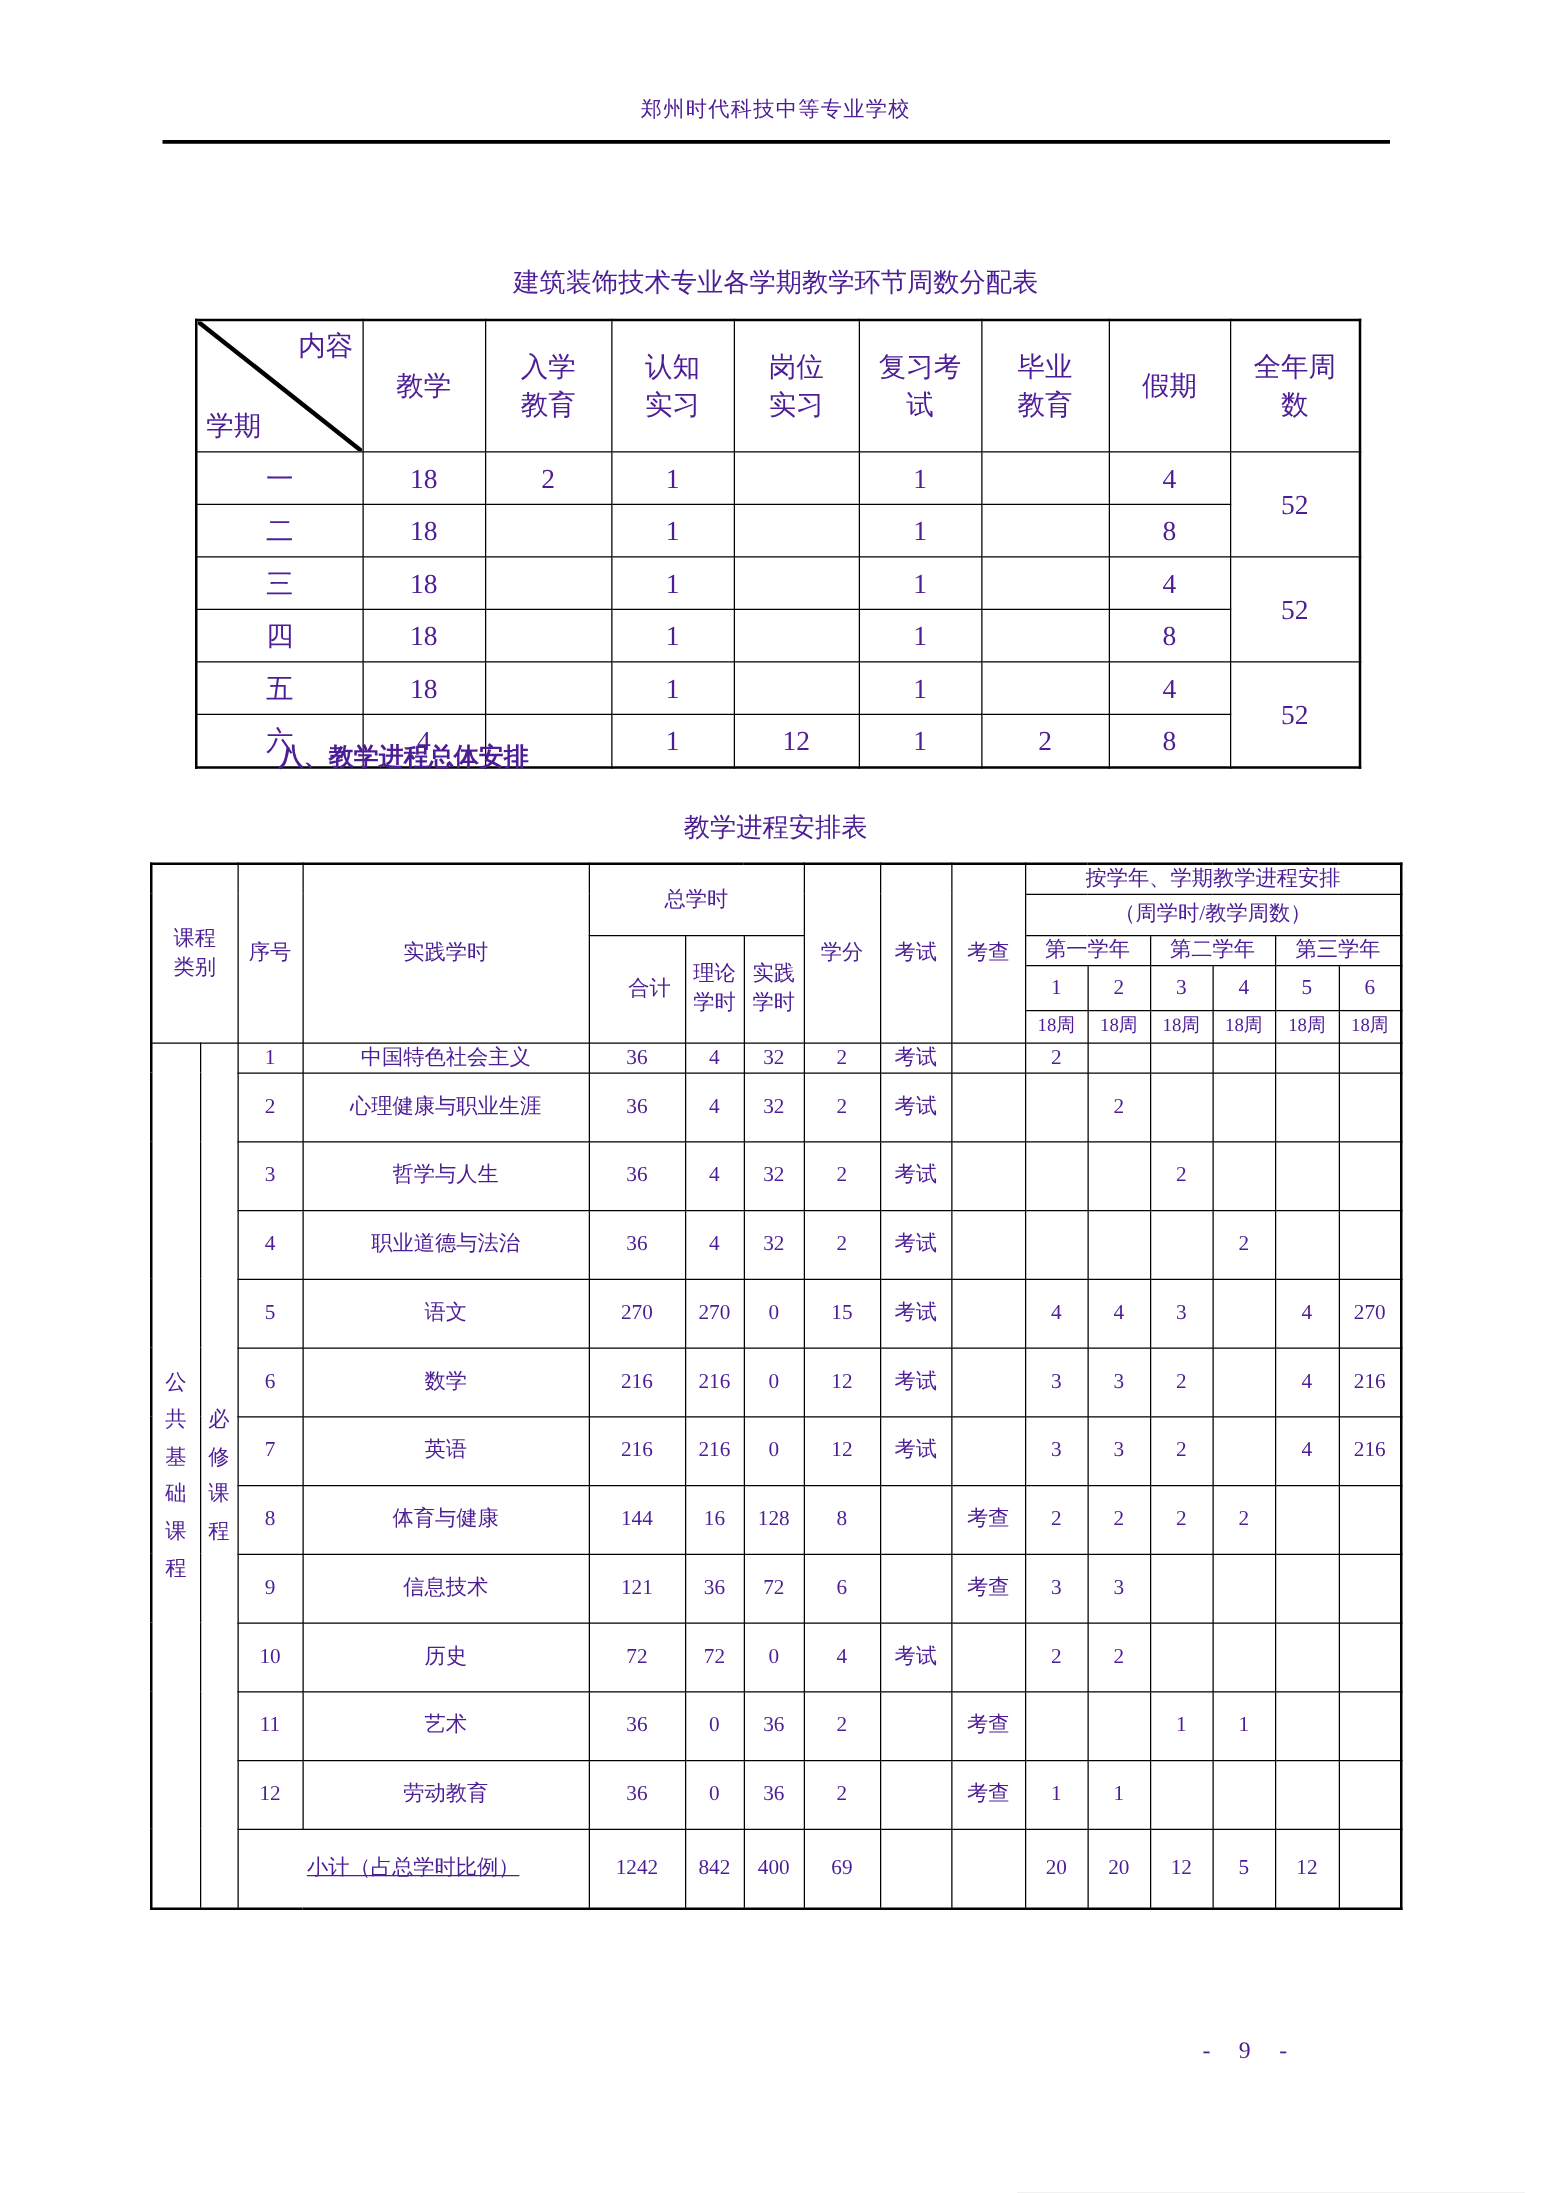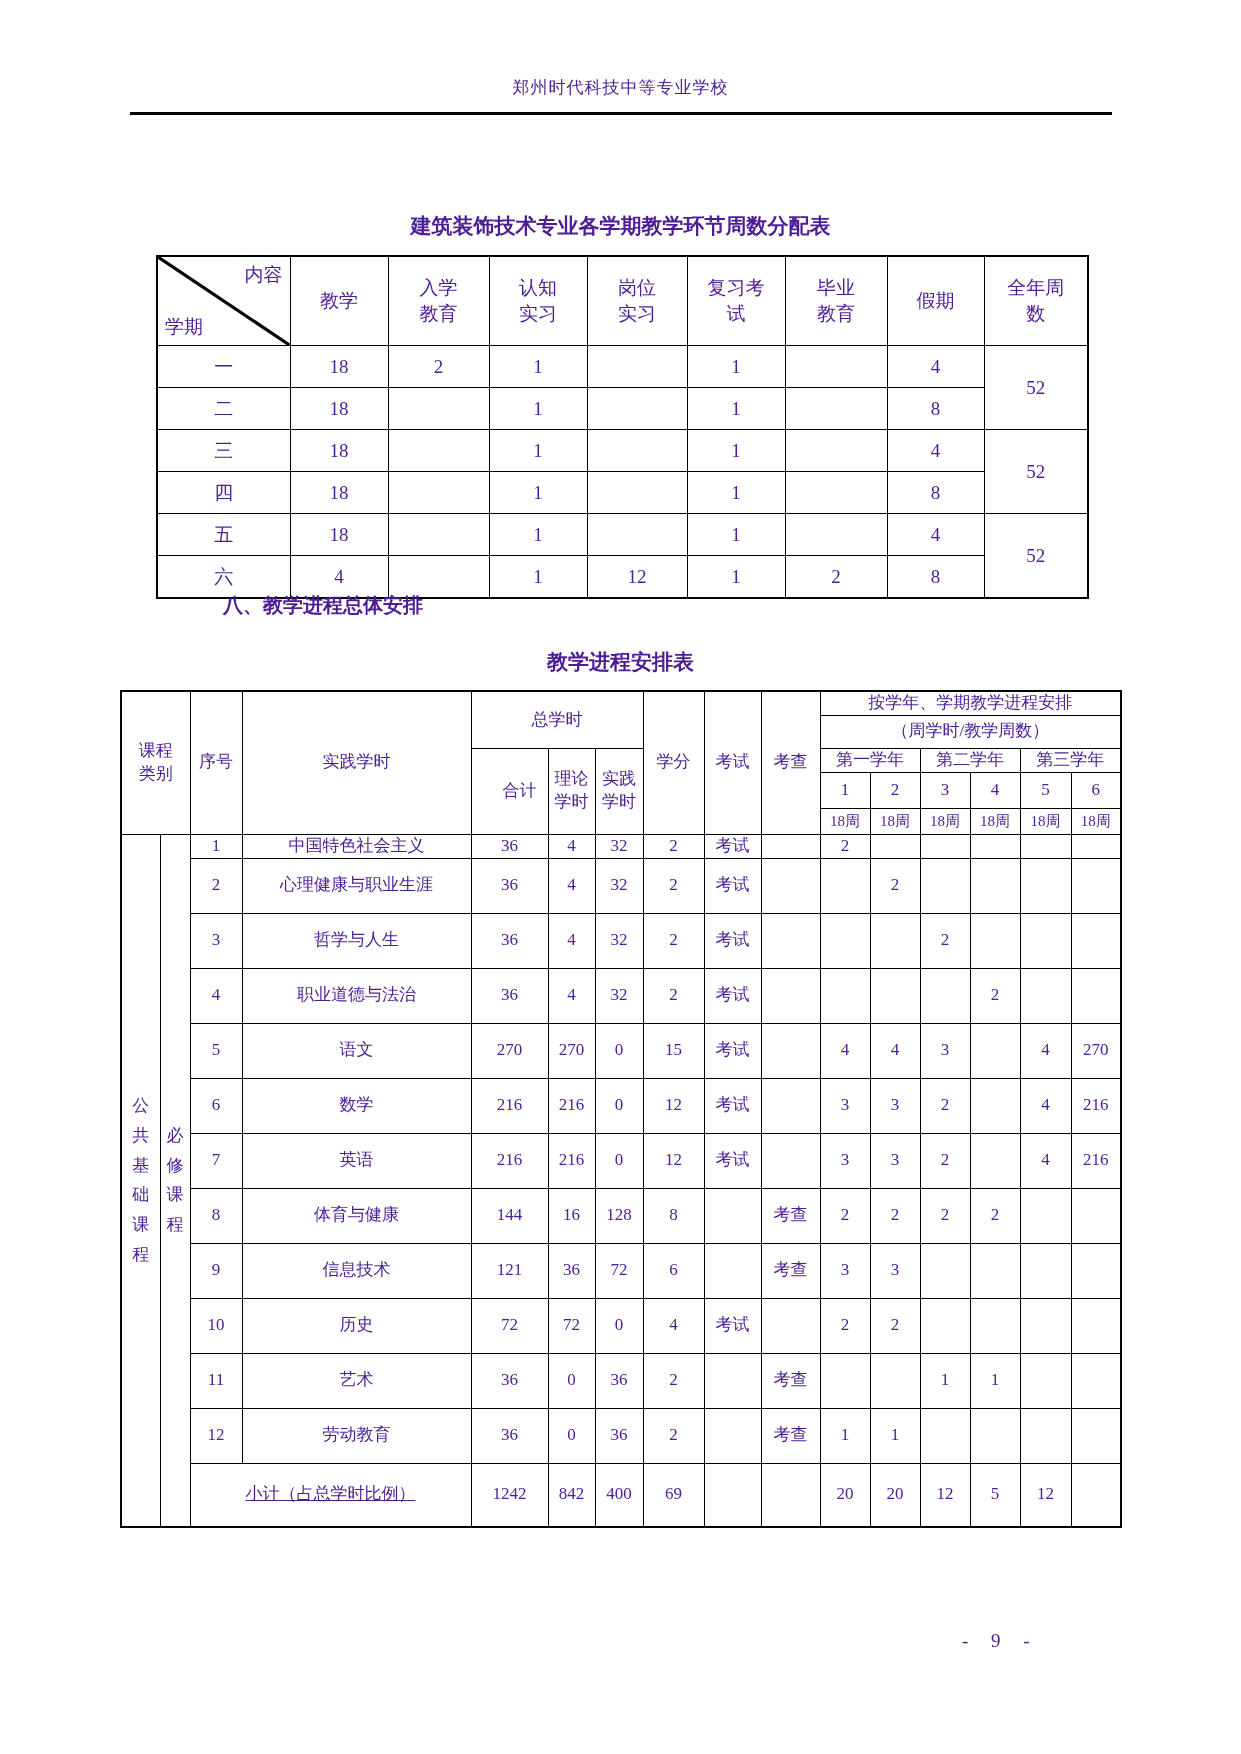--- a/index.html
+++ b/index.html
@@ -15,7 +15,7 @@
   
   #intro{left:168px;top:138px;width:940px;font-size:20px;}
   
-  .tbl-title{left:0;width:1241px;text-align:center;font-weight:bold;font-size:21px;font-family:"Liberation Serif","DejaVu Serif",serif;}
+  .tbl-title{left:0;width:1241px;text-align:center;font-weight:normal;font-size:21px;font-family:"Liberation Serif","DejaVu Serif",serif;}
   #t1-title{top:212px;}
   #t2-title{top:648px;}
   #section-heading{left:223px;top:592px;font-size:20px;font-weight:bold;font-family:Liberation Mono, monospace;}

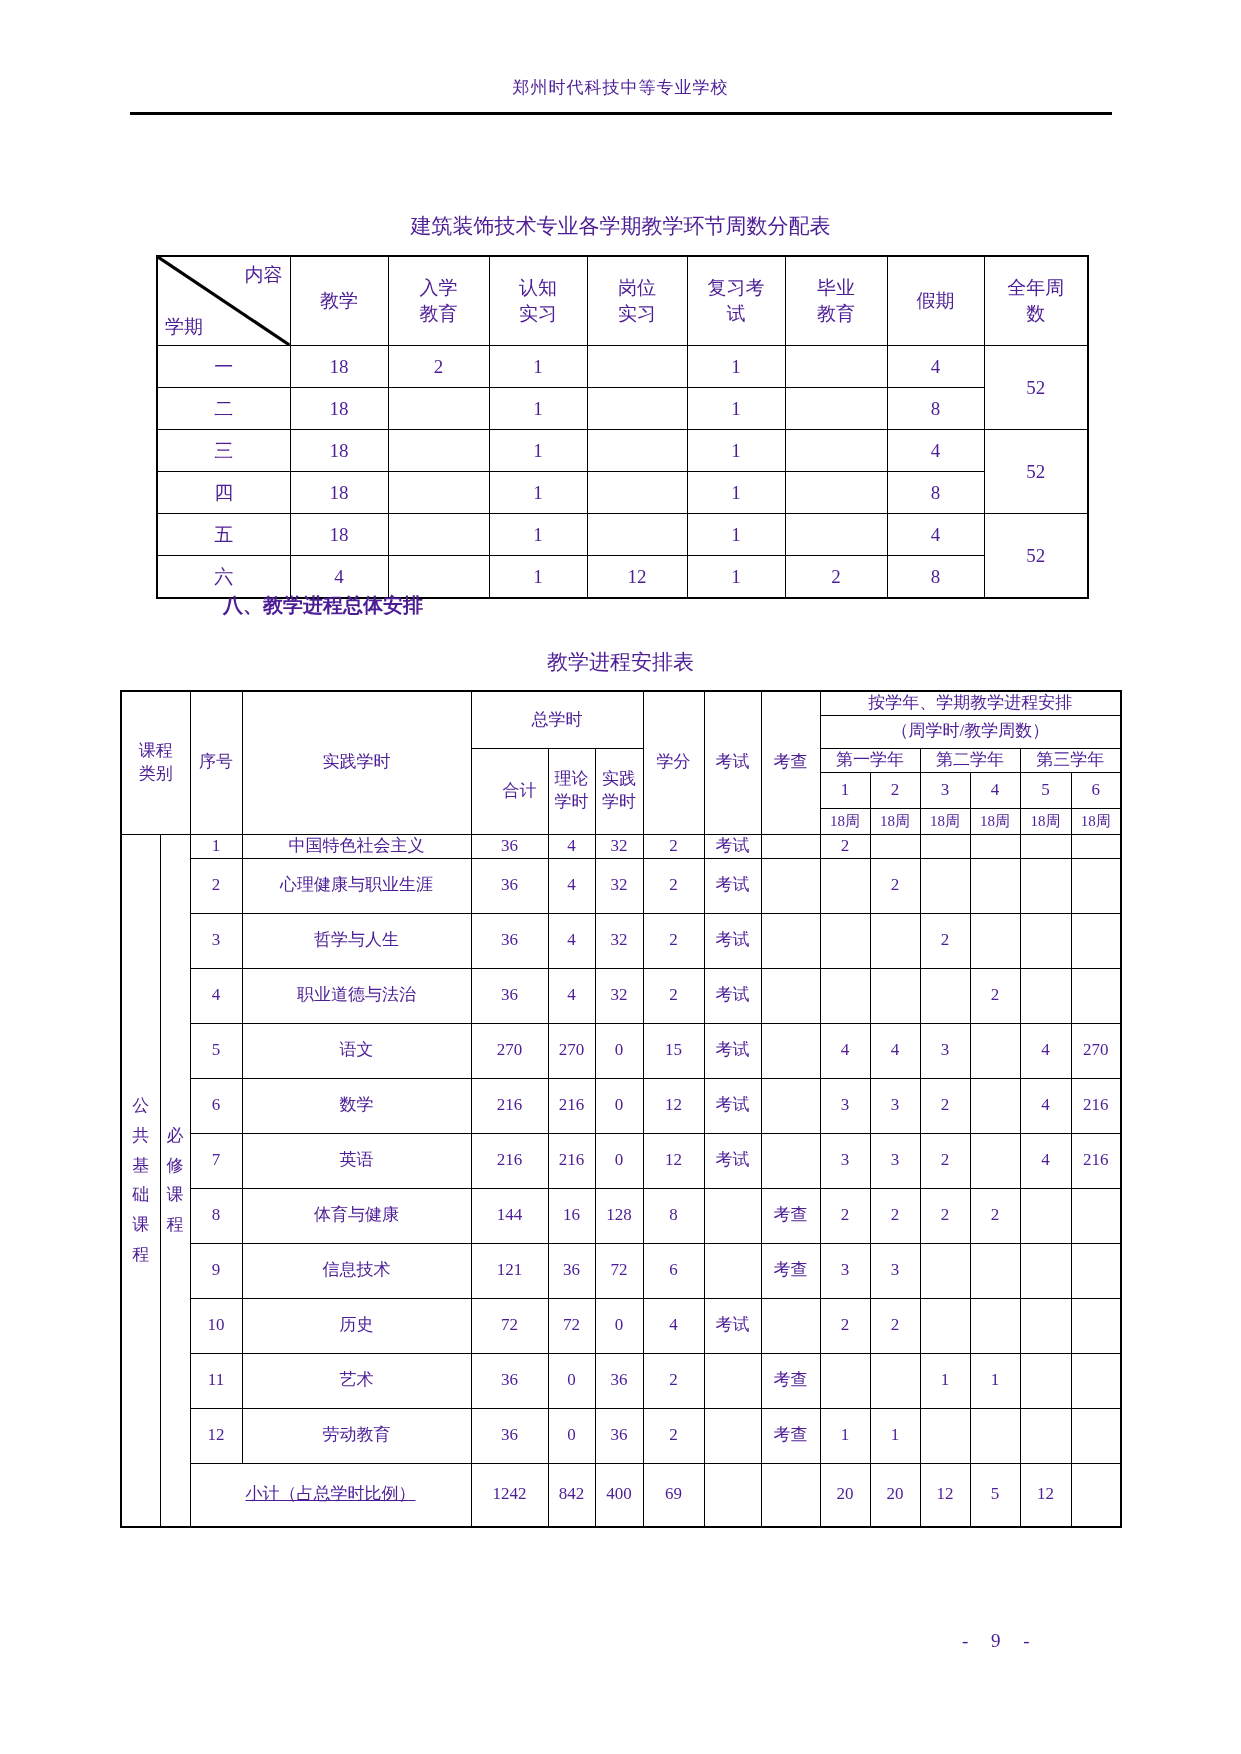--- a/index.html
+++ b/index.html
@@ -26,7 +26,7 @@
   td{border:1px solid #000;text-align:center;vertical-align:middle;
      padding:0 2px;overflow:hidden;white-space:pre-line;}
   
-  #table1{left:156px;top:255px;width:931px;font-size:19px;border:2px solid #000;}
+  #table1{left:156px;top:255px;width:931px;font-size:22px;border:2px solid #000;}
   #table1 td.hd{height:62px;}
   #table1 td.rw{height:41px;}
   #t1-diag{position:relative;padding:0;}

